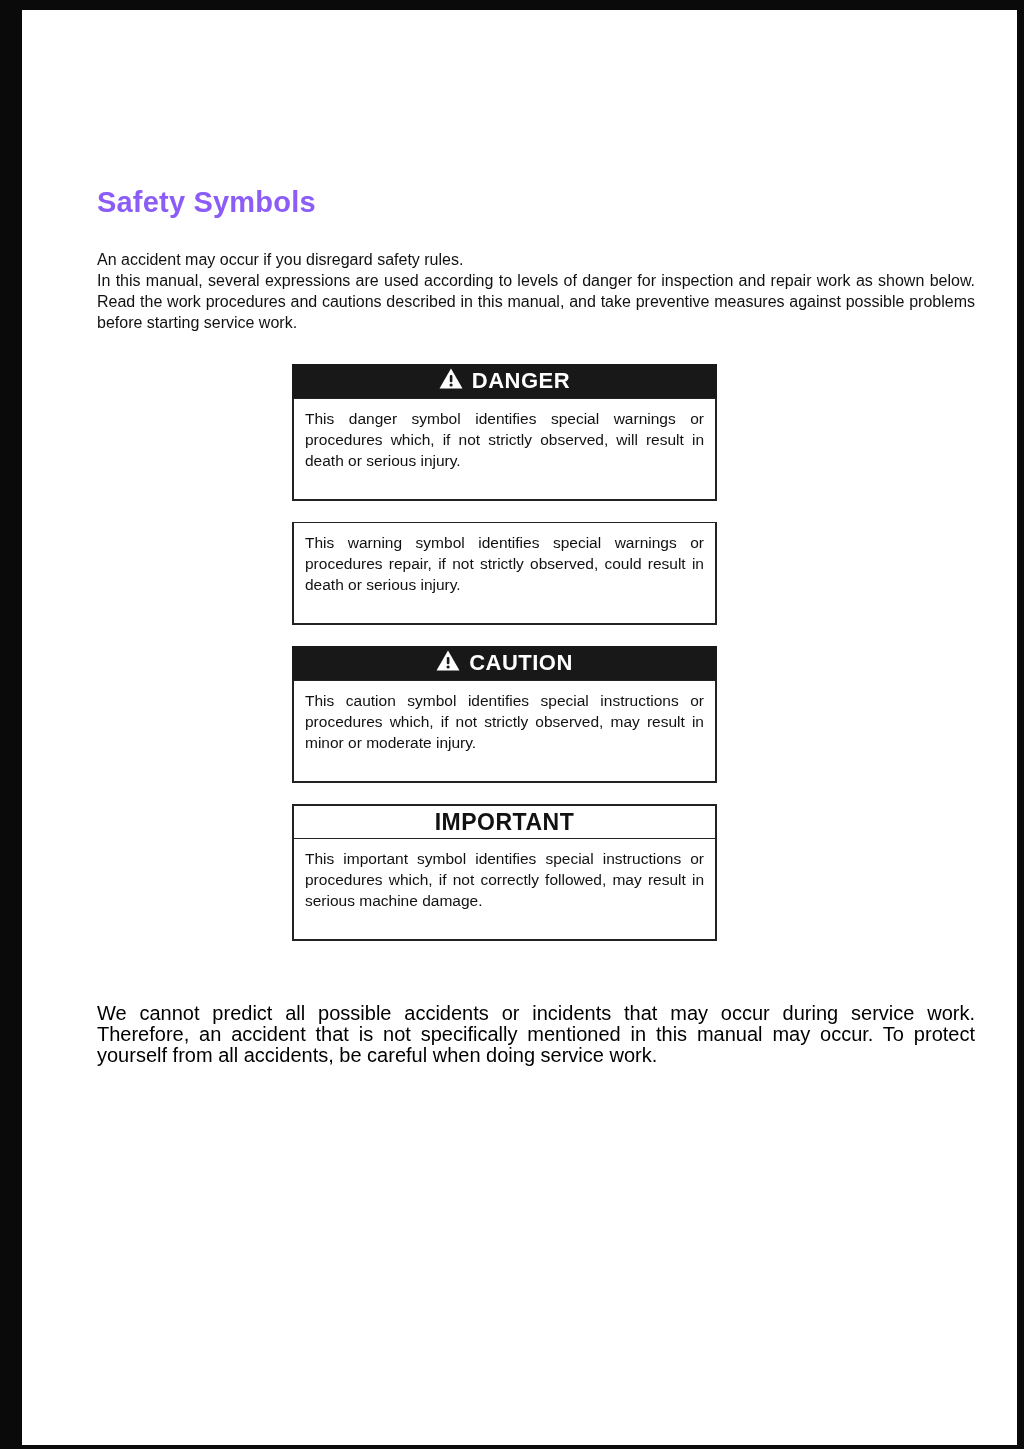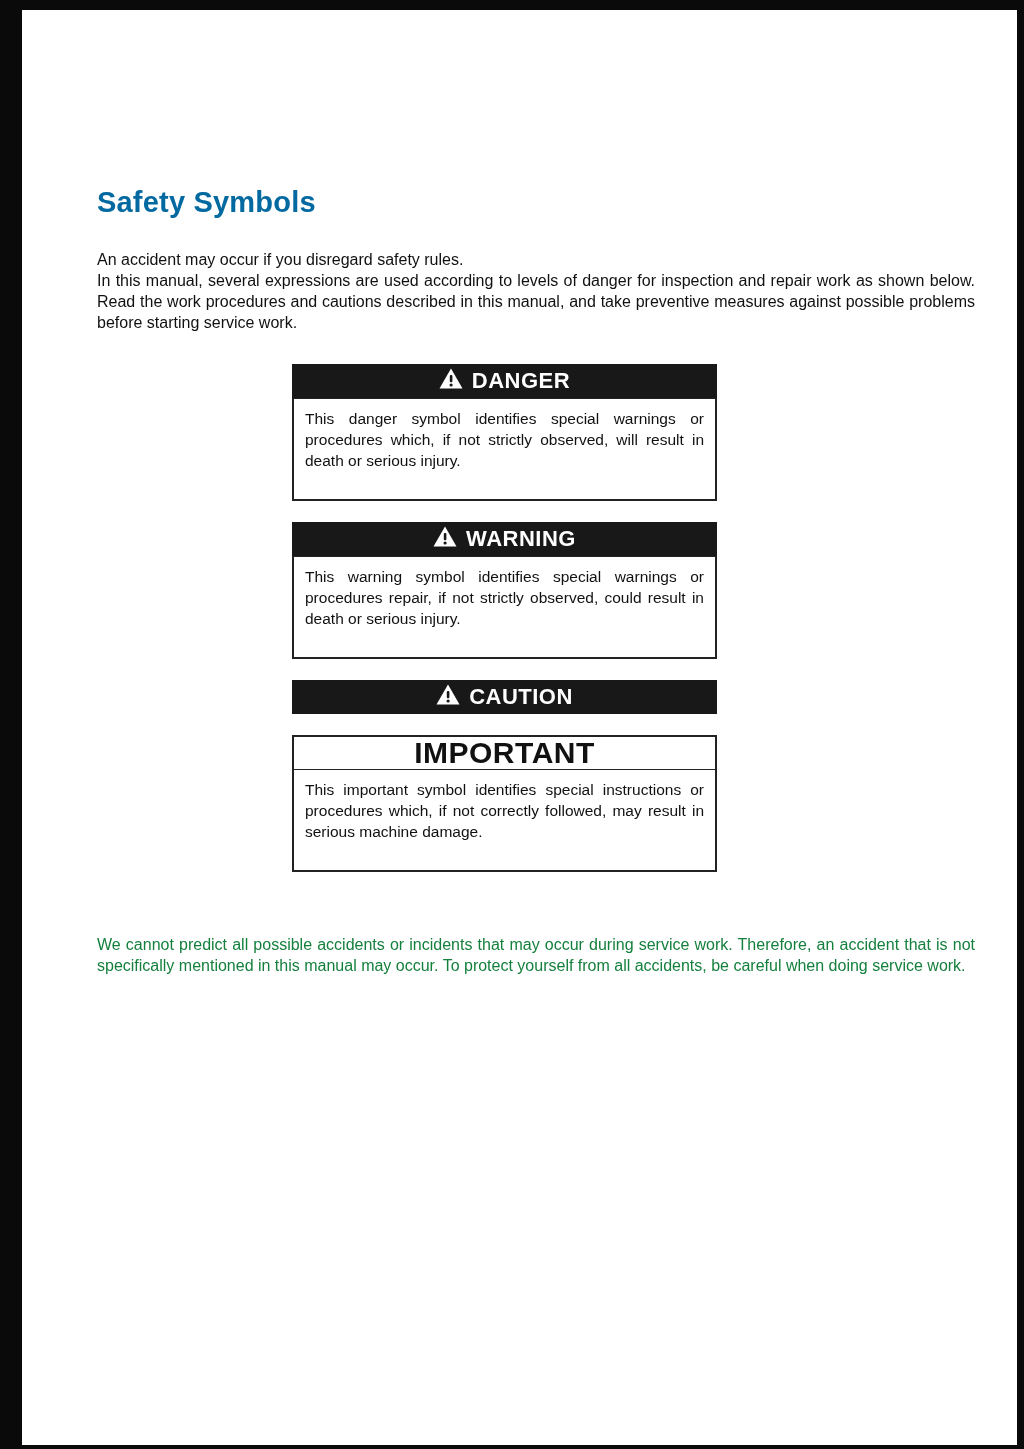--- a/index.html
+++ b/index.html
@@ -31,7 +31,7 @@
     padding-top: 186px;
     font-size: 29px;
     font-weight: bold;
-    color: #0369a1;
+    color: #8b5cf6;
     letter-spacing: 0.2px;
   }
 

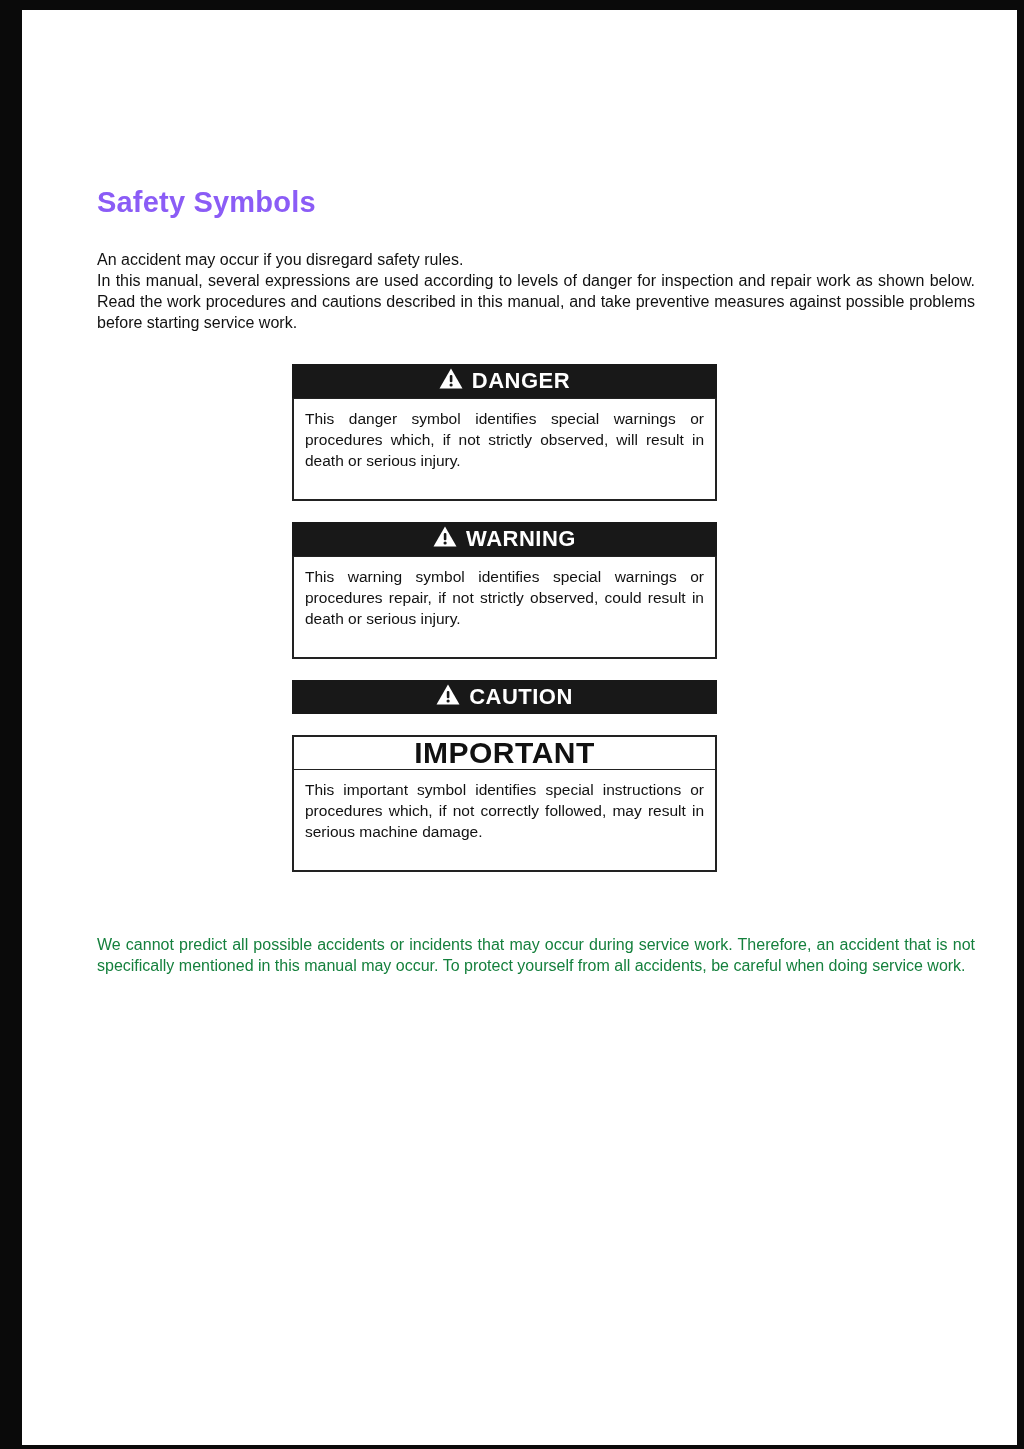--- a/index.html
+++ b/index.html
@@ -131,16 +131,6 @@
       </div>
 
       <div class="sign">
-        <div class="sign-header">
-          <span class="tri-icon">
-            <svg width="24" height="21" viewBox="0 0 24 21">
-              <path d="M12 0.5 L23.5 20.5 L0.5 20.5 Z" fill="#ffffff"></path>
-              <rect x="10.8" y="7" width="2.6" height="7.2" rx="1" fill="#181818"></rect>
-              <circle cx="12.1" cy="17" r="1.6" fill="#181818"></circle>
-            </svg>
-          </span>
-          <span>WARNING</span>
-        </div>
         <div class="sign-body">This warning symbol identifies special warnings or procedures repair, if not strictly observed, could result in death or serious injury.</div>
       </div>
 

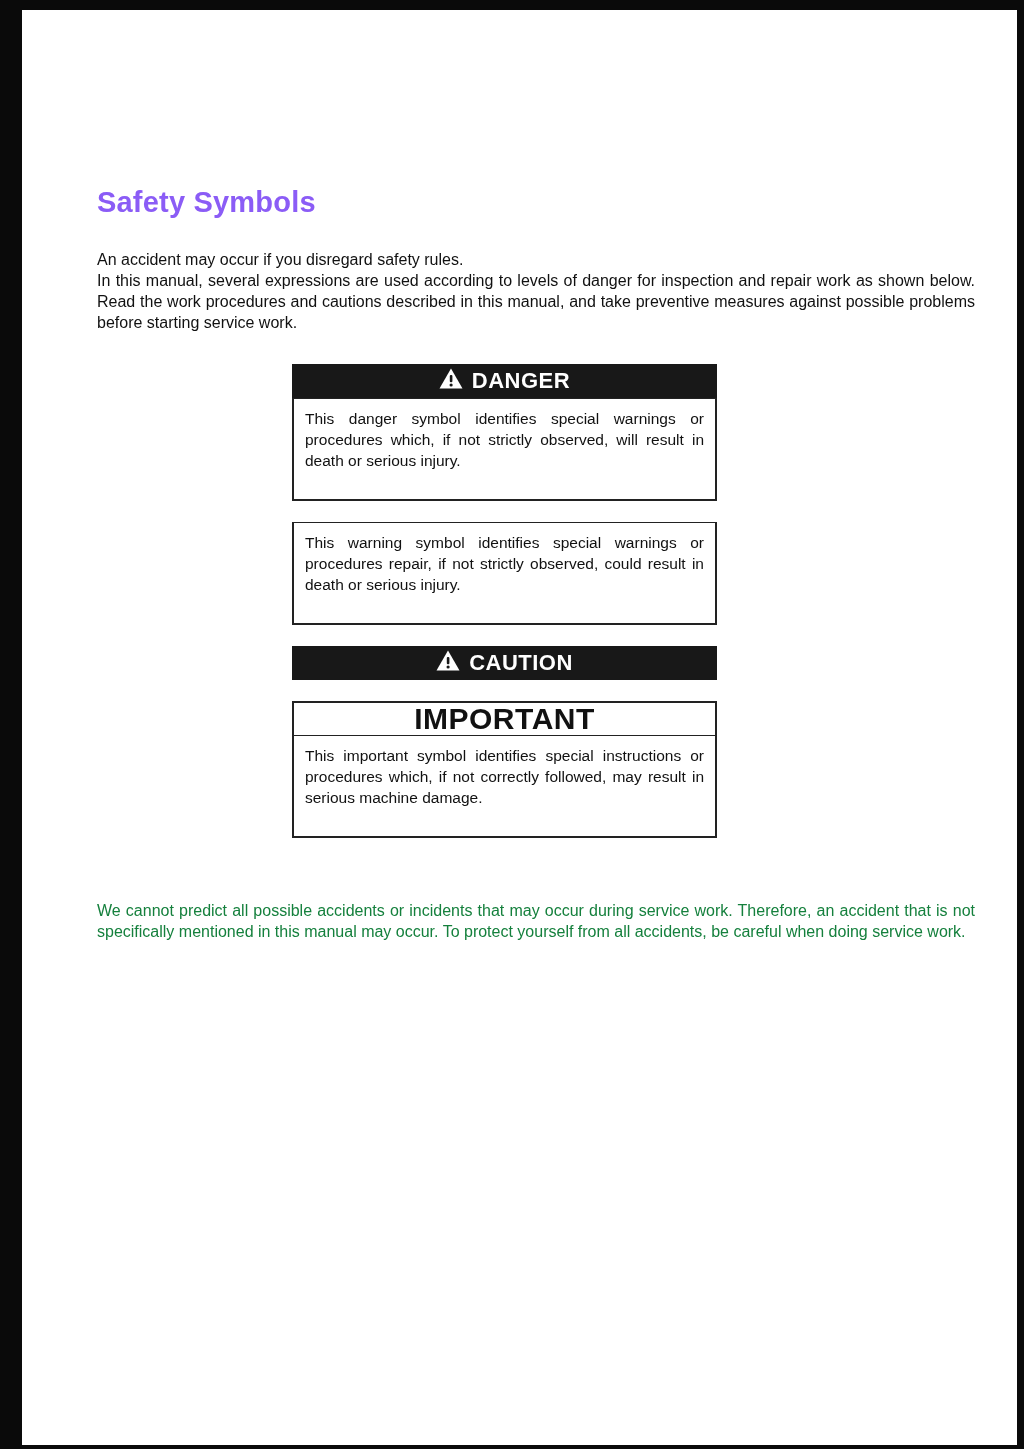--- a/index.html
+++ b/index.html
@@ -145,6 +145,7 @@
           </span>
           <span>CAUTION</span>
         </div>
+        <div class="sign-body">This caution symbol identifies special instructions or procedures which, if not strictly observed, may result in minor or moderate injury.</div>
       </div>
 
       <div class="sign">

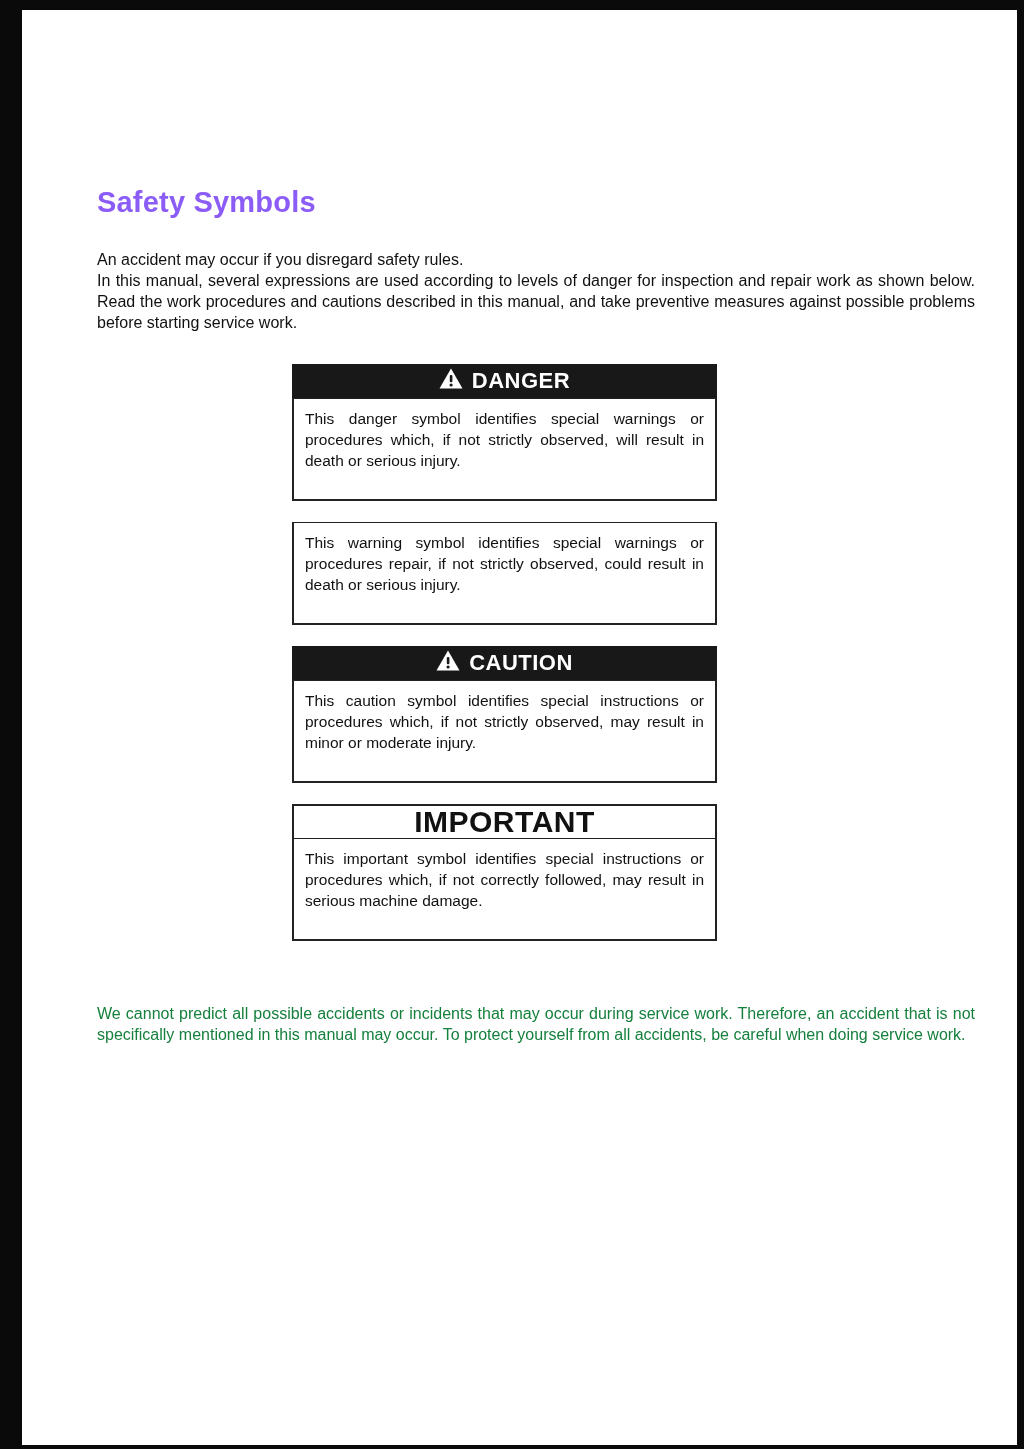--- a/index.html
+++ b/index.html
@@ -71,7 +71,7 @@
     color: #111;
     border: 2px solid #222;
     border-bottom: none;
-    font-size: 30px;
+    font-size: 23px;
   }
 
   .sign-body {

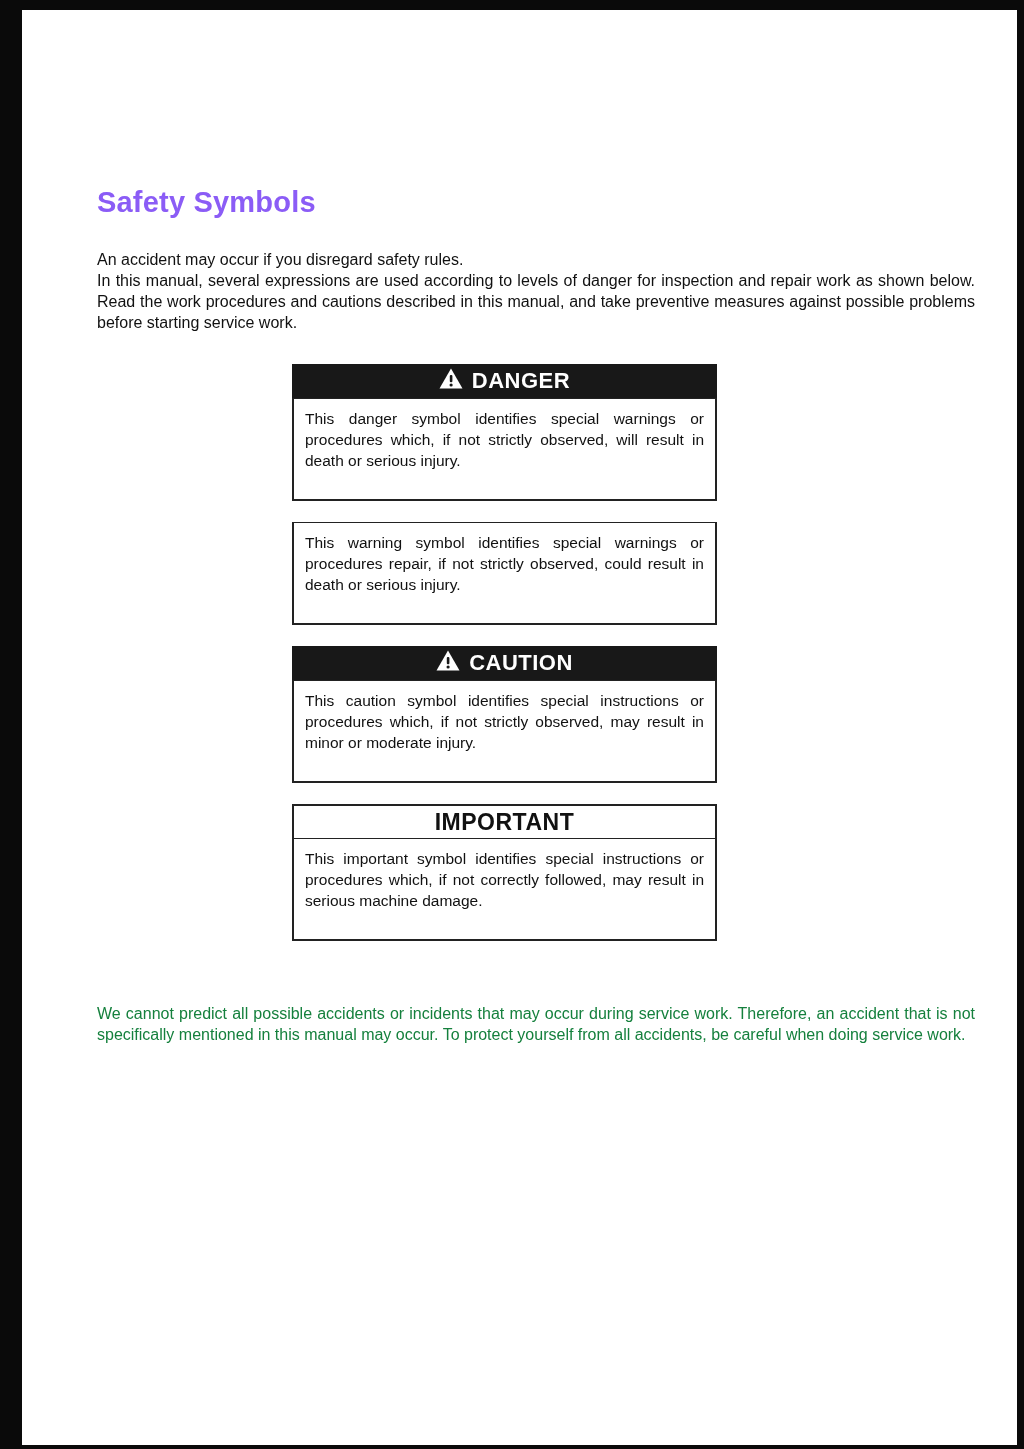--- a/index.html
+++ b/index.html
@@ -89,10 +89,10 @@
 
   .footer-note {
     margin-top: 62px;
-    font-size: 16px;
+    font-size: 20px;
     line-height: 21px;
     text-align: justify;
-    color: #15803d;
+    color: #000000;
   }
 </style>
 </head>

